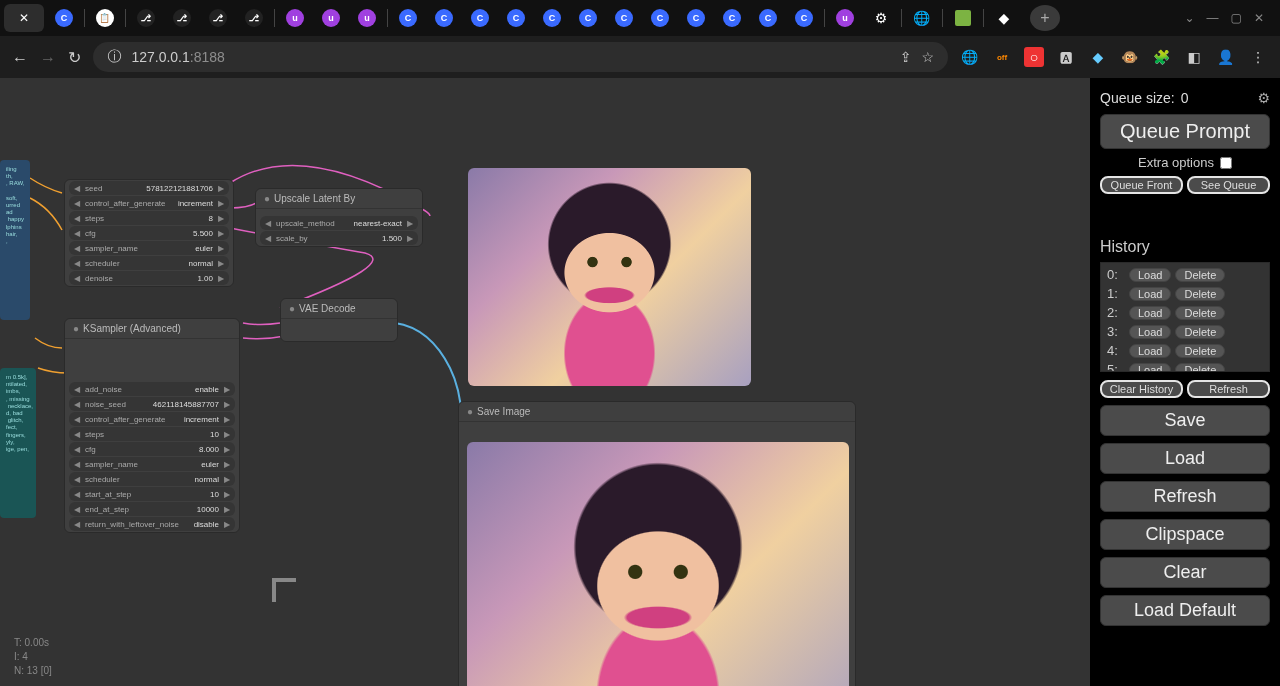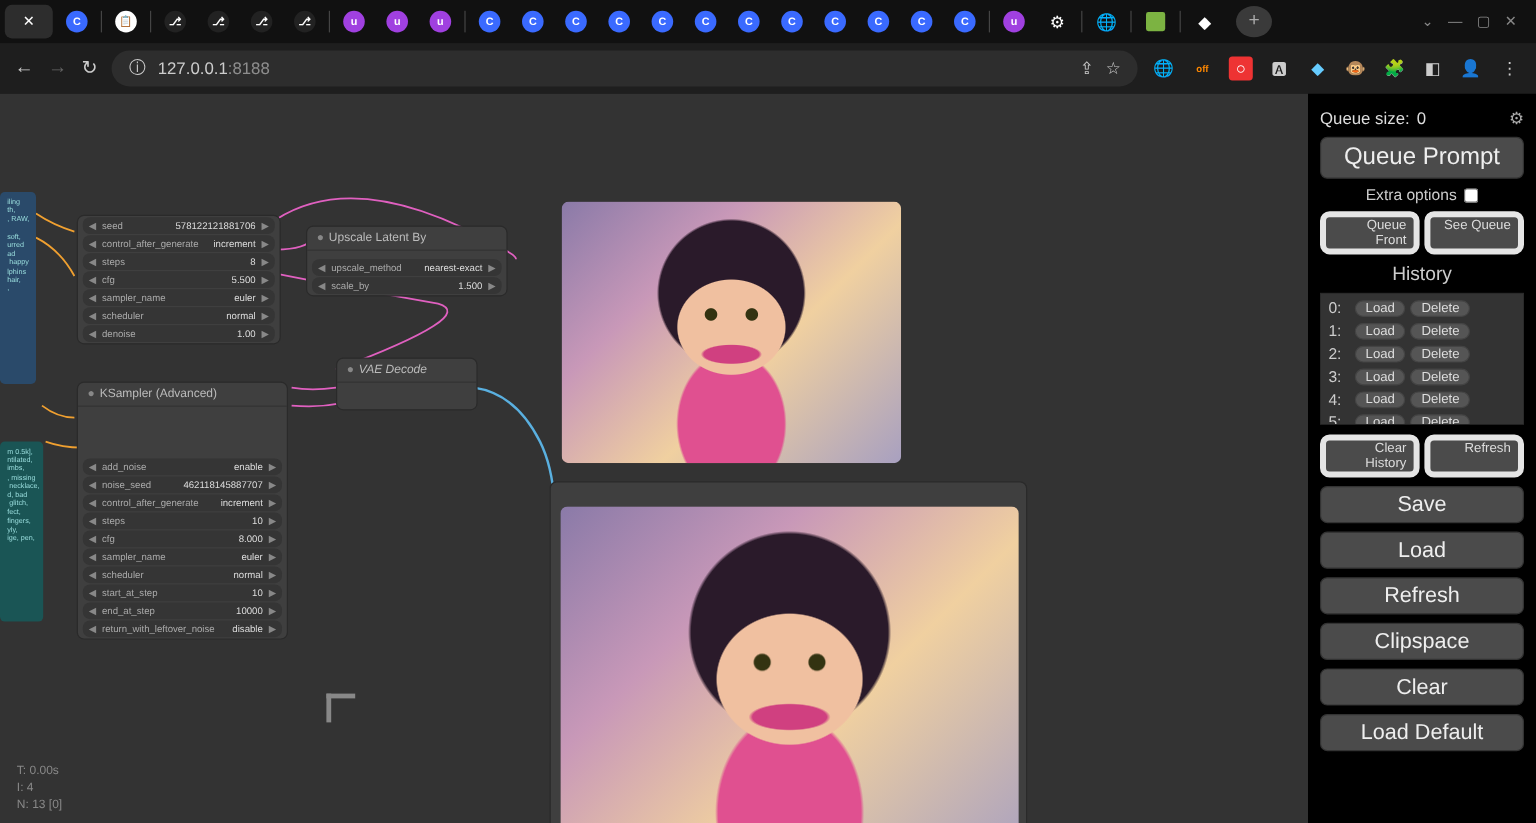--- a/index.html
+++ b/index.html
@@ -221,10 +221,10 @@
   .small-btn {
     flex: 1;
     background: #4b4b4b;
-    border: 5px solid #e5e5e5;
+    border: 2px solid #e5e5e5;
     border-radius: 8px;
     padding: 1px 6px;
-    text-align: right;
+    text-align: center;
     font-size: 11px;
     color: #ddd;
     cursor: pointer;

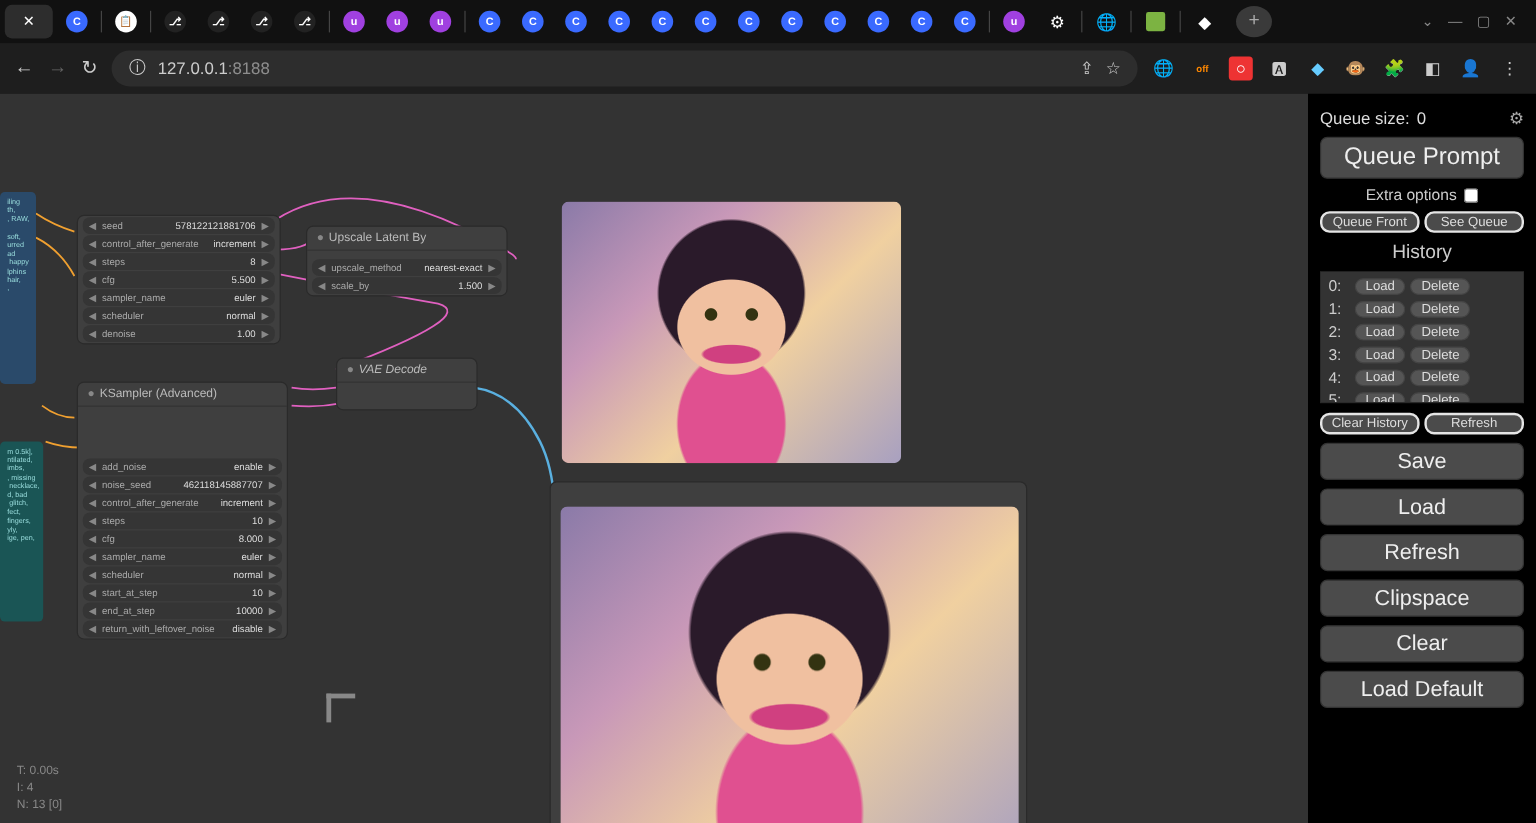--- a/index.html
+++ b/index.html
@@ -233,7 +233,7 @@
     width: 50%;
     margin: 0 auto;
   }
-  .history-title { text-align: center; font-size: 16px; padding: 4px 0 2px; }
+  .history-title { text-align: left; font-size: 16px; padding: 4px 0 2px; margin-top: 36px; }
   .history-list {
     background: #333;
     border: 1px solid #2a2a2a;

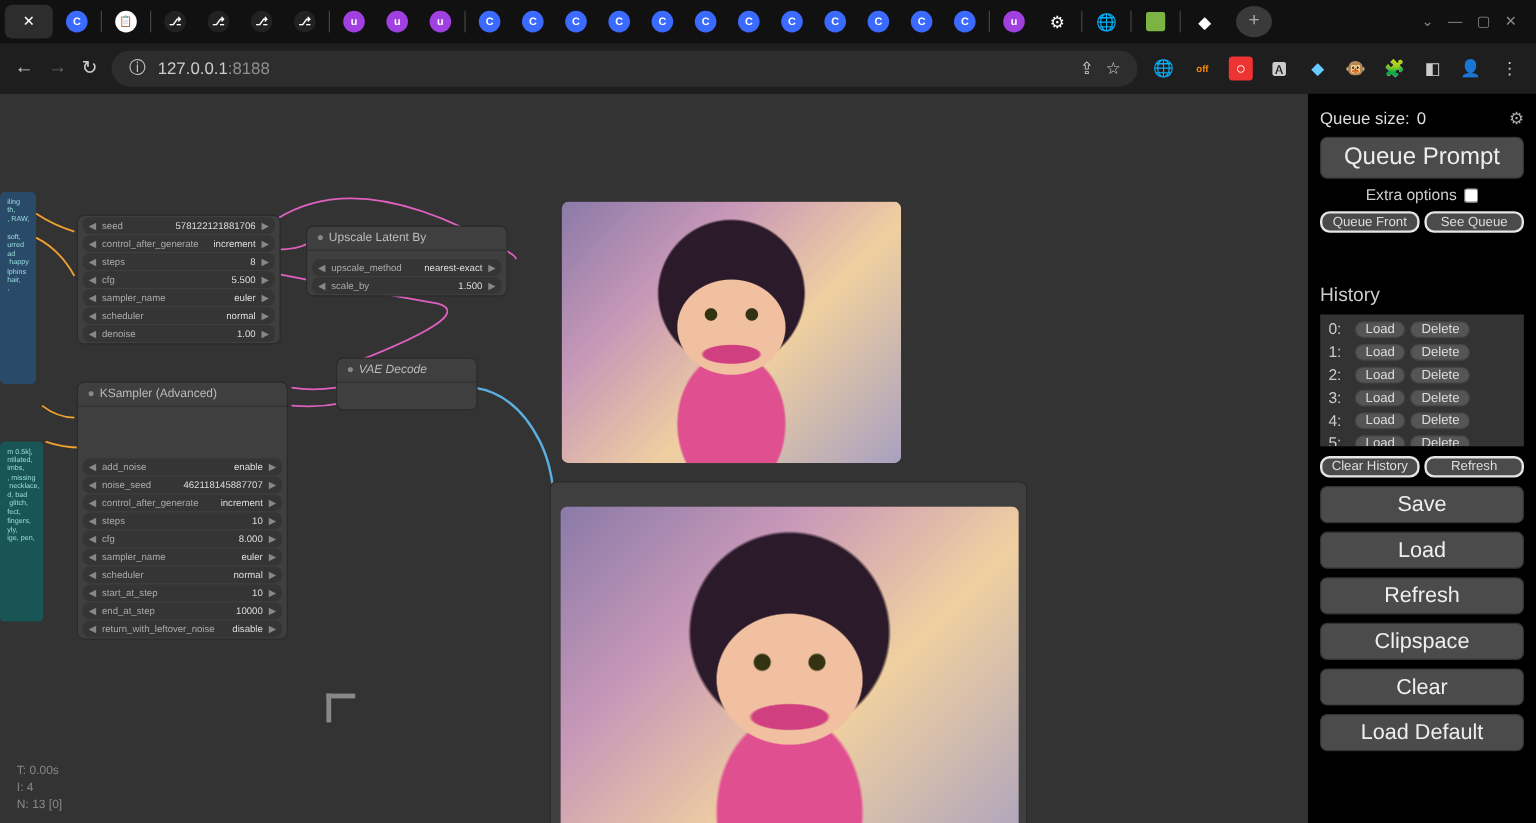--- a/index.html
+++ b/index.html
@@ -502,7 +502,7 @@
         </div>
     </div>
 
-    <div class="node" style="left:280px;top:220px;width:118px;height:44px;font-style:italic;">
+    <div class="node" style="left:280px;top:220px;width:118px;height:44px;">
       <div class="node-header"><span class="dot">●</span><span>VAE Decode</span></div>
     </div>
 

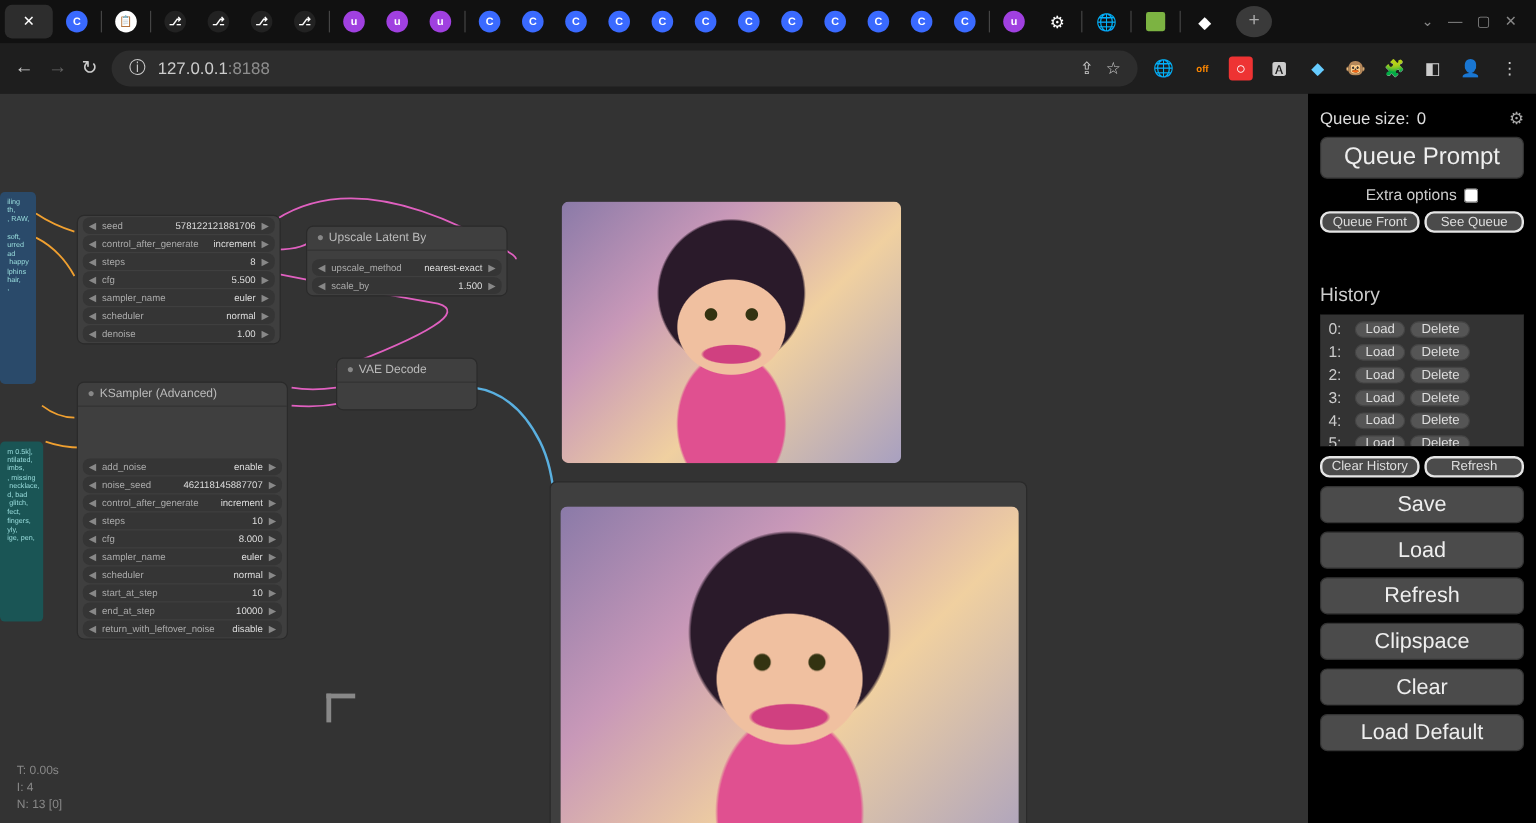--- a/index.html
+++ b/index.html
@@ -578,6 +578,7 @@
     </div>
 
     <div class="node" style="left:458px;top:323px;width:398px;">
+      <div class="node-header"><span class="dot">●</span><span>Save Image</span></div>
       <div style="height:12px;"></div>
       <div style="padding:8px;">
         <div class="image-preview" style="position:relative;width:382px;height:300px;">

